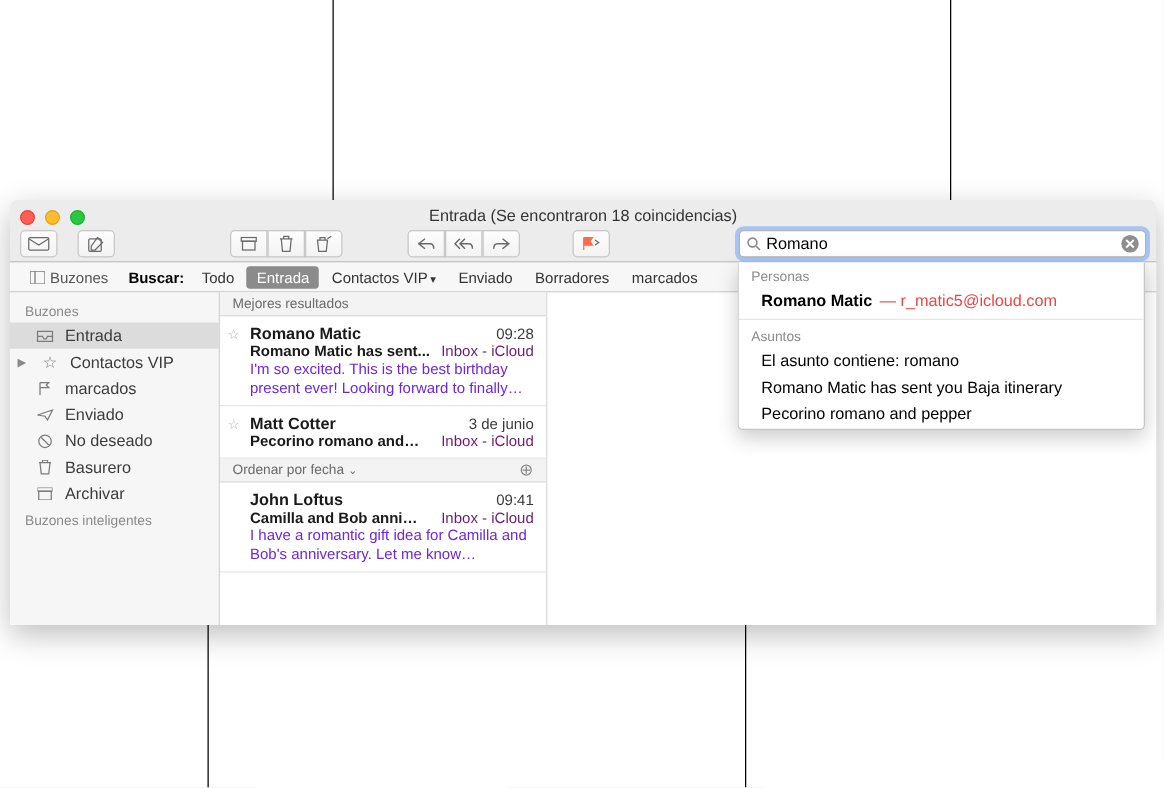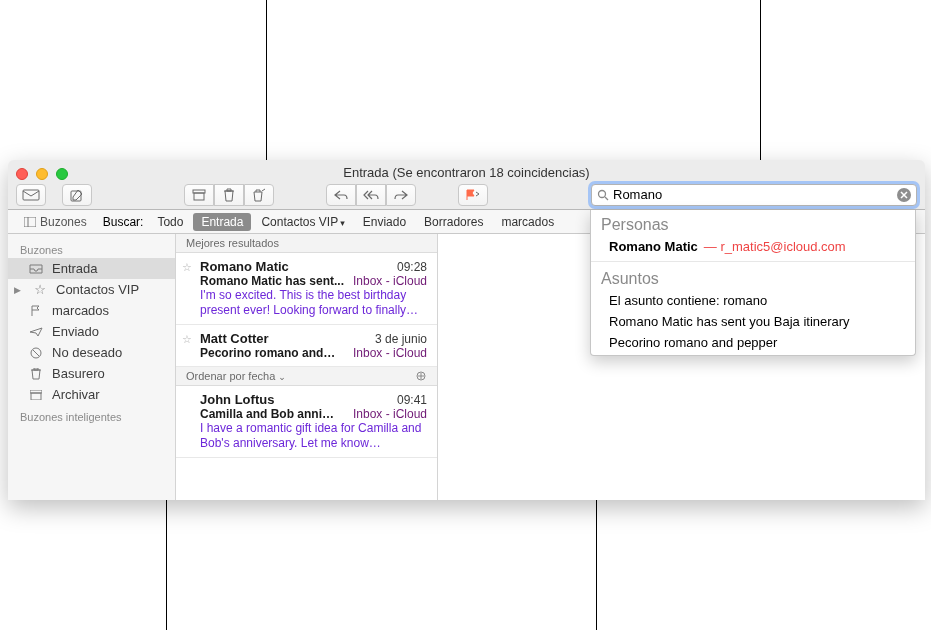--- a/index.html
+++ b/index.html
@@ -98,7 +98,7 @@
     .scope-mailboxes-btn {
       display:flex; align-items:center; gap:4px; color:#555; padding: 1px 6px;
     }
-    .scope-label { font-weight: normal; margin-left: 8px; margin-right:4px;}
+    .scope-label { font-weight: bold; margin-left: 8px; margin-right:4px;}
     .scope-item { padding: 2px 8px; border-radius: 3px; color:#333; }
     .scope-item.active { background: #8b8b8b; color: #fff; }
     .scope-item .chev { font-size:9px; margin-left:2px;}

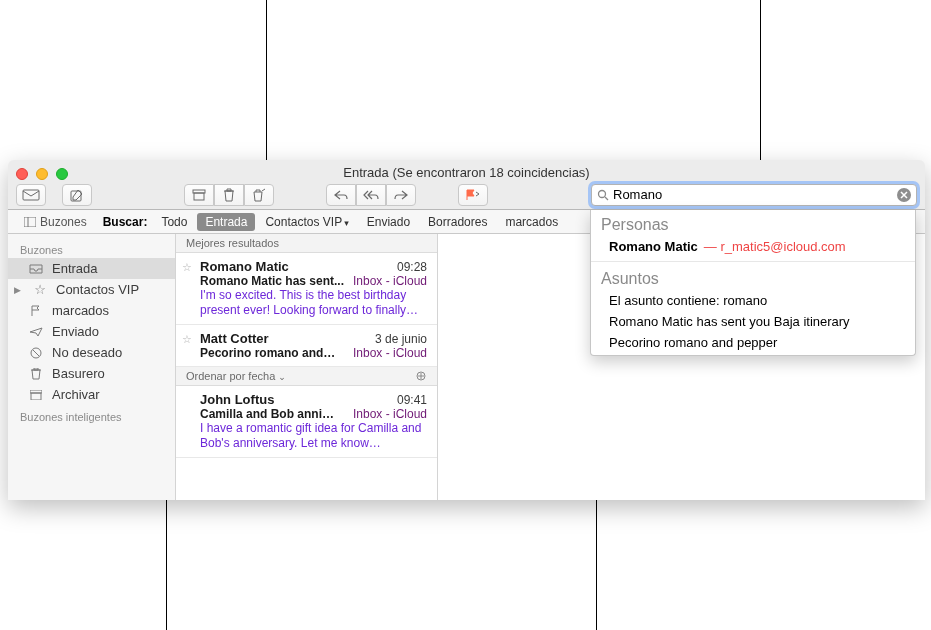--- a/index.html
+++ b/index.html
@@ -158,7 +158,7 @@
       z-index: 50;
     }
     .sugg-section { padding: 4px 0 2px; }
-    .sugg-title { font-size: 16px; color: #8a8a8a; padding: 2px 10px; }
+    .sugg-title { font-size: 11px; color: #8a8a8a; padding: 2px 10px; }
     .sugg-row { padding: 3px 18px; display:flex; gap:6px;}
     .sugg-row .name { font-weight:600; }
     .sugg-row .email { color:#ef4444; }

